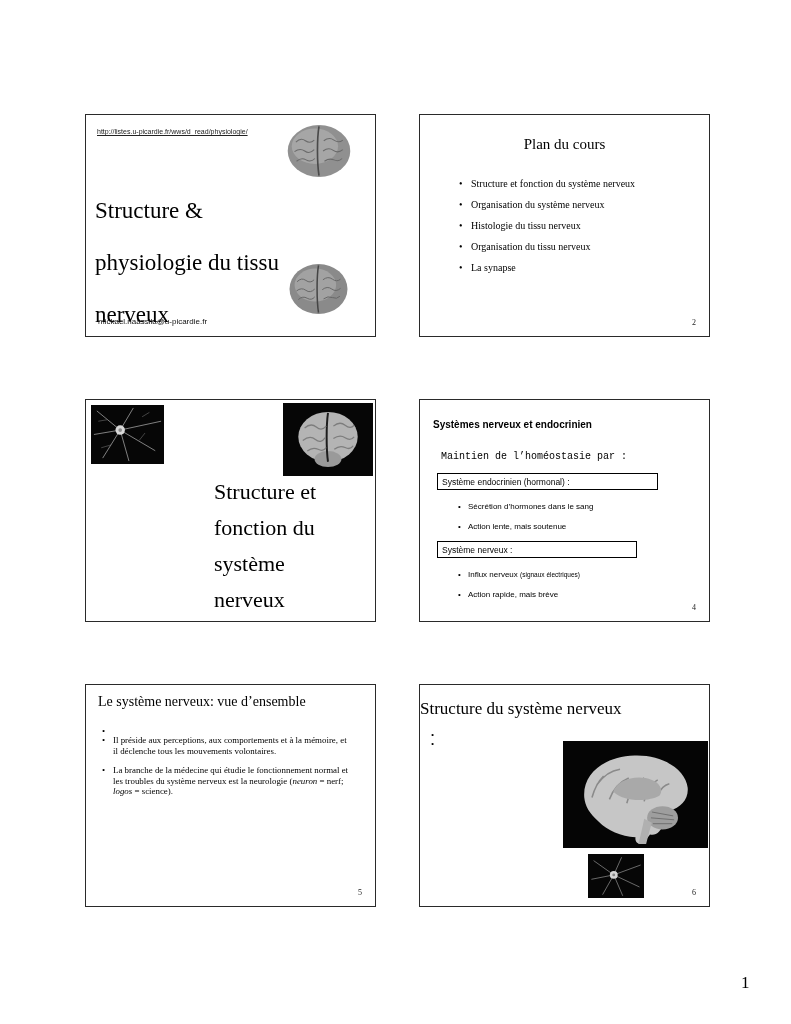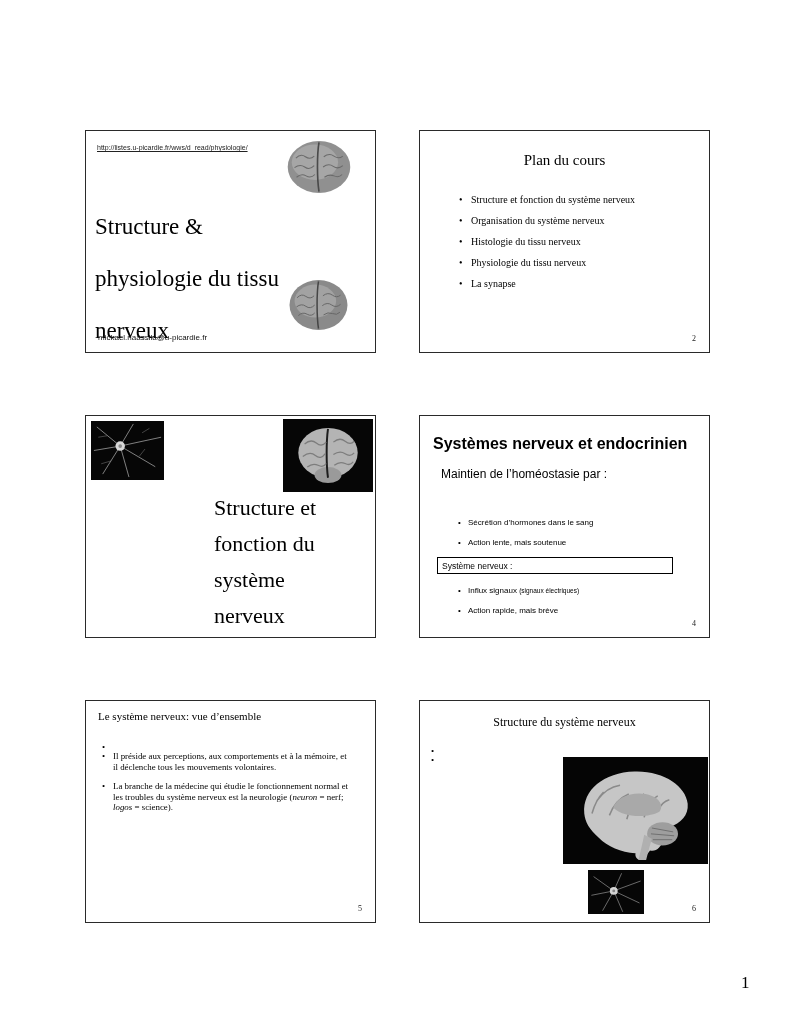--- a/index.html
+++ b/index.html
@@ -7,7 +7,7 @@
   html,body { background:#ffffff; }
   .page { position:relative; width:791px; height:1024px; background:#ffffff; color:#000;
           font-family:"Liberation Serif","DejaVu Serif",serif; overflow:hidden; }
-  .slide { position:absolute; width:291px; height:223px; border:1px solid #2a2a2a; background:#fff;margin-top:16px; }
+  .slide { position:absolute; width:291px; height:223px; border:1px solid #2a2a2a; background:#fff; }
   #slide1{left:85px;top:114px} #slide2{left:419px;top:114px}
   #slide3{left:85px;top:399px} #slide4{left:419px;top:399px}
   #slide5{left:85px;top:684px} #slide6{left:419px;top:684px}

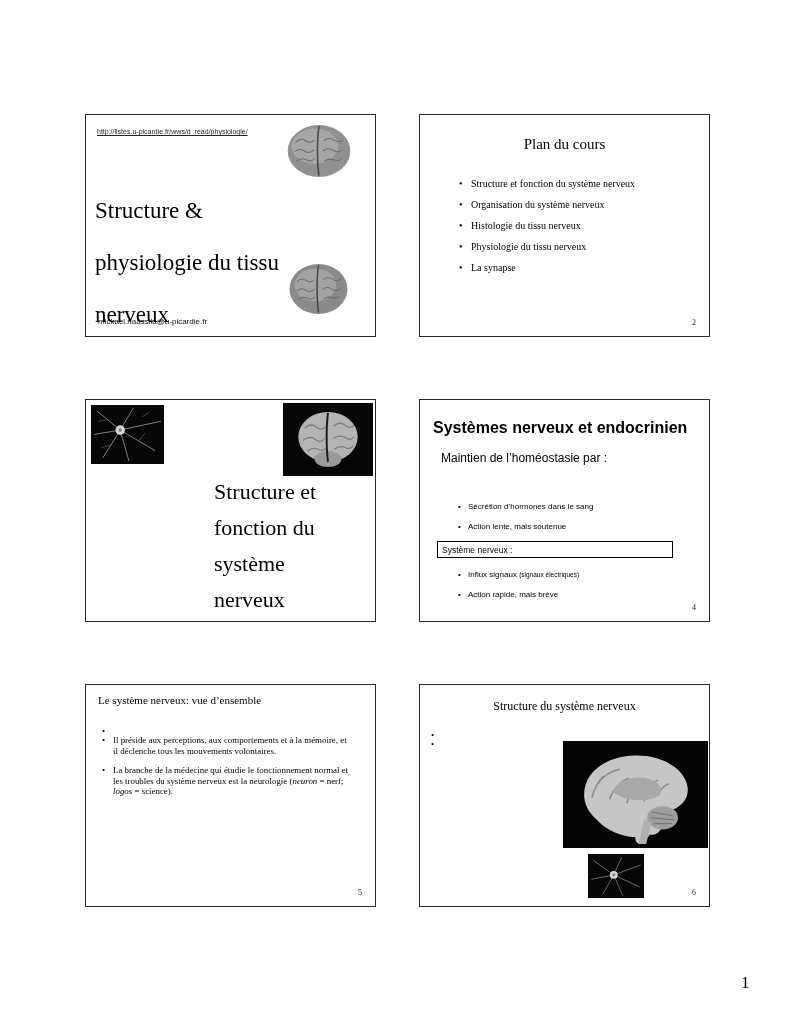--- a/index.html
+++ b/index.html
@@ -115,7 +115,7 @@
       </div>
       <div class="li">
         <span class="bul">•</span>
-        <span>Physiologie du tissu nerveux</span>
+        <span>Organisation du tissu nerveux</span>
       </div>
       <div class="li">
         <span class="bul">•</span>

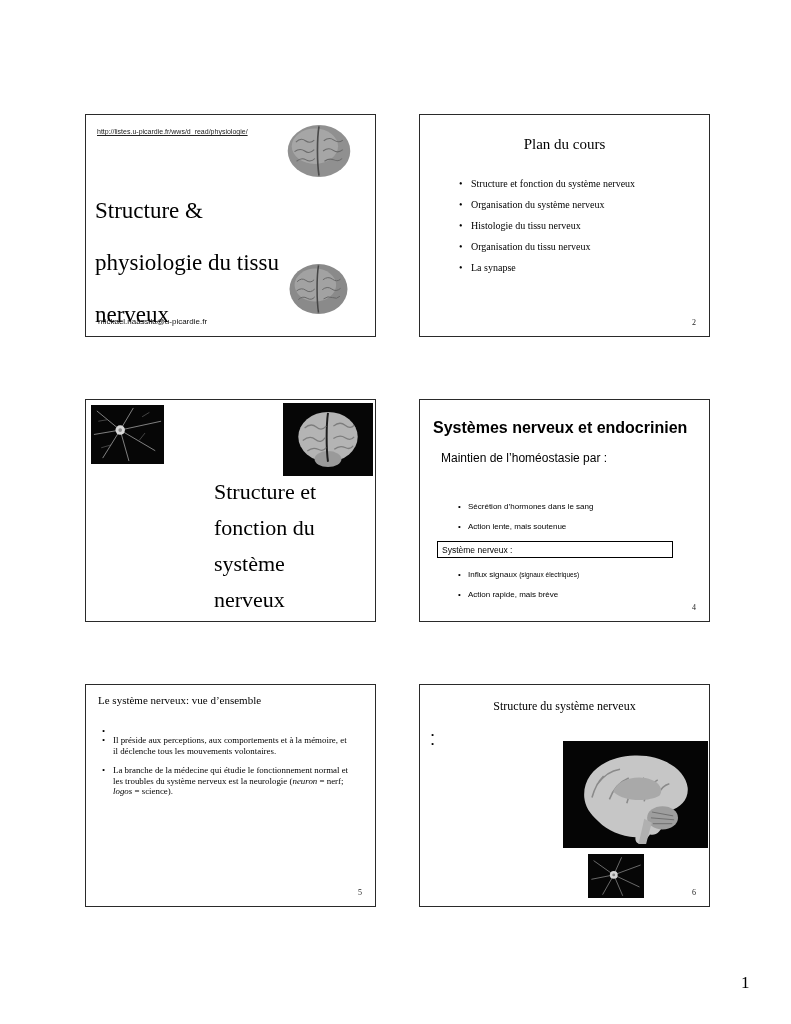--- a/index.html
+++ b/index.html
@@ -36,7 +36,7 @@
 
   
   .s4 { font-family:"Liberation Sans","DejaVu Sans",sans-serif; }
-  .s4-title { position:absolute; left:13px; top:19px; font-size:16px; font-weight:bold; }
+  .s4-title { position:absolute; left:13px; top:19px; font-size:10px; font-weight:bold; }
   .s4-intro { position:absolute; left:21px; top:51px; font-size:12px; }
   .s4-box { position:absolute; left:17px; border:1px solid #000; font-size:8.5px; padding:3px 4px 2px; background:#fff; }
   .s4-box1 { top:73px; width:221px; }

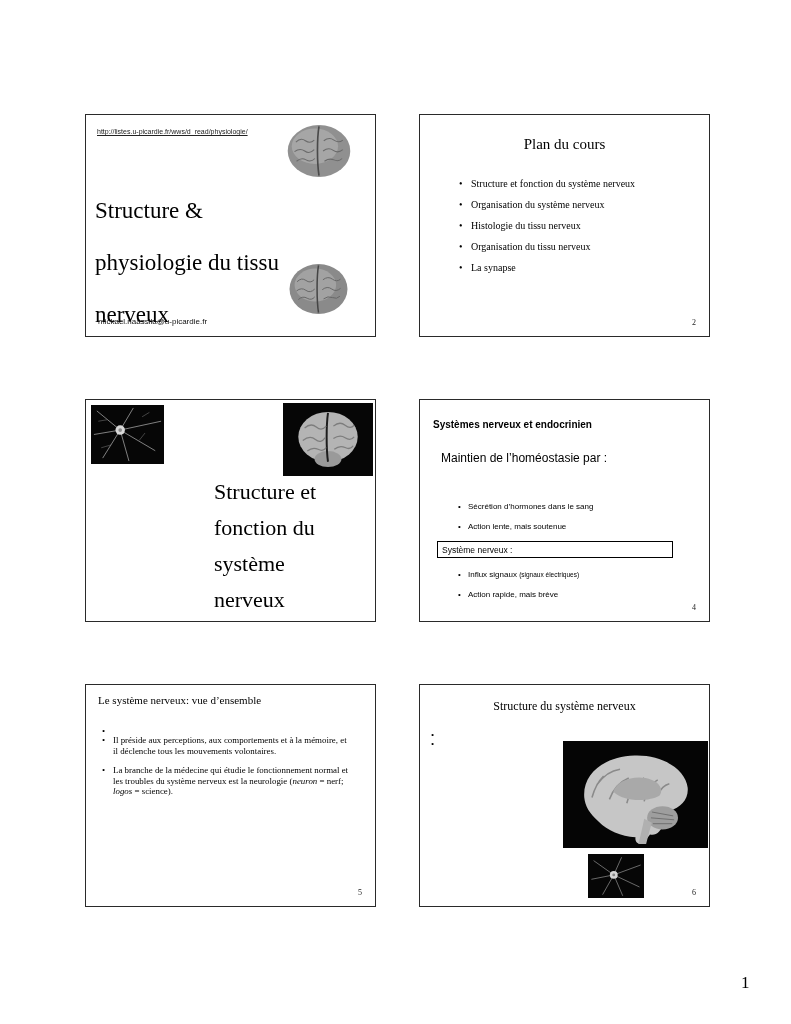--- a/index.html
+++ b/index.html
@@ -37,7 +37,7 @@
   
   .s4 { font-family:"Liberation Sans","DejaVu Sans",sans-serif; }
   .s4-title { position:absolute; left:13px; top:19px; font-size:10px; font-weight:bold; }
-  .s4-intro { position:absolute; left:21px; top:51px; font-size:12px; }
+  .s4-intro { position:absolute; left:21px; top:51px; font-size:10px;font-family:Liberation Mono, monospace; }
   .s4-box { position:absolute; left:17px; border:1px solid #000; font-size:8.5px; padding:3px 4px 2px; background:#fff; }
   .s4-box1 { top:73px; width:221px; }
   .s4-box2 { top:141px; width:236px; }

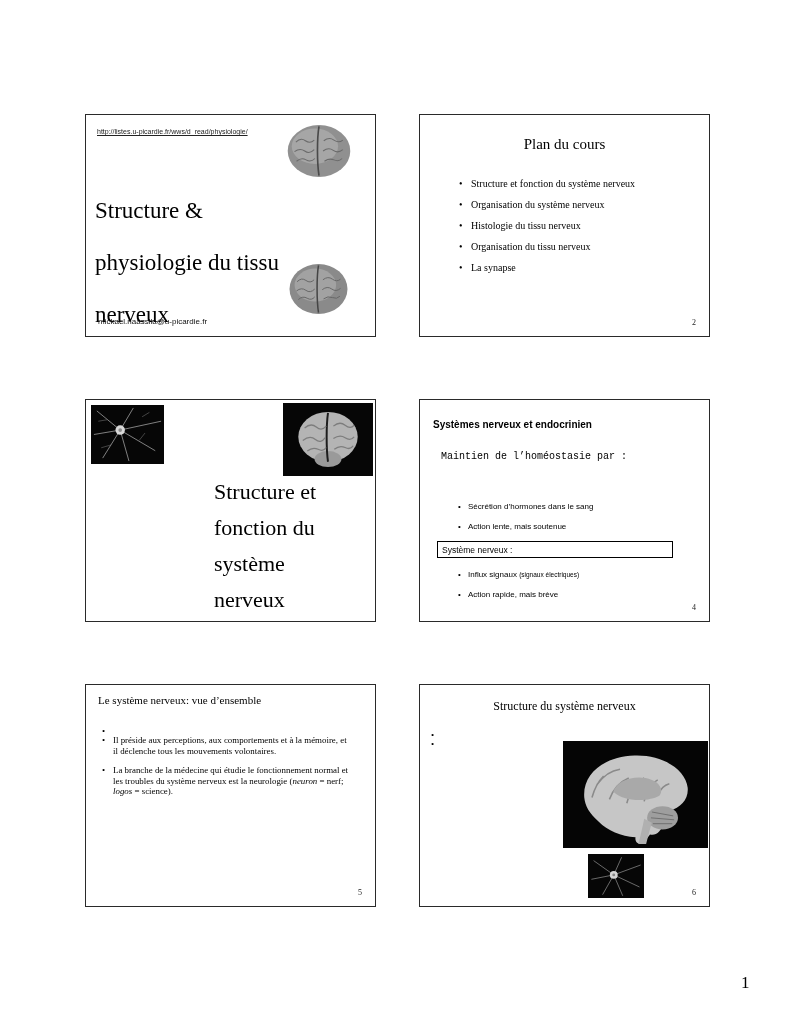--- a/index.html
+++ b/index.html
@@ -155,6 +155,7 @@
   <div class="slide s4" id="slide4">
     <div class="s4-title">Systèmes nerveux et endocrinien</div>
     <div class="s4-intro">Maintien de l’homéostasie par :</div>
+    <div class="s4-box s4-box1">Système endocrinien (hormonal) :</div>
     <div class="s4-blist s4-g1">
       <div class="li">
         <span class="bul">•</span>

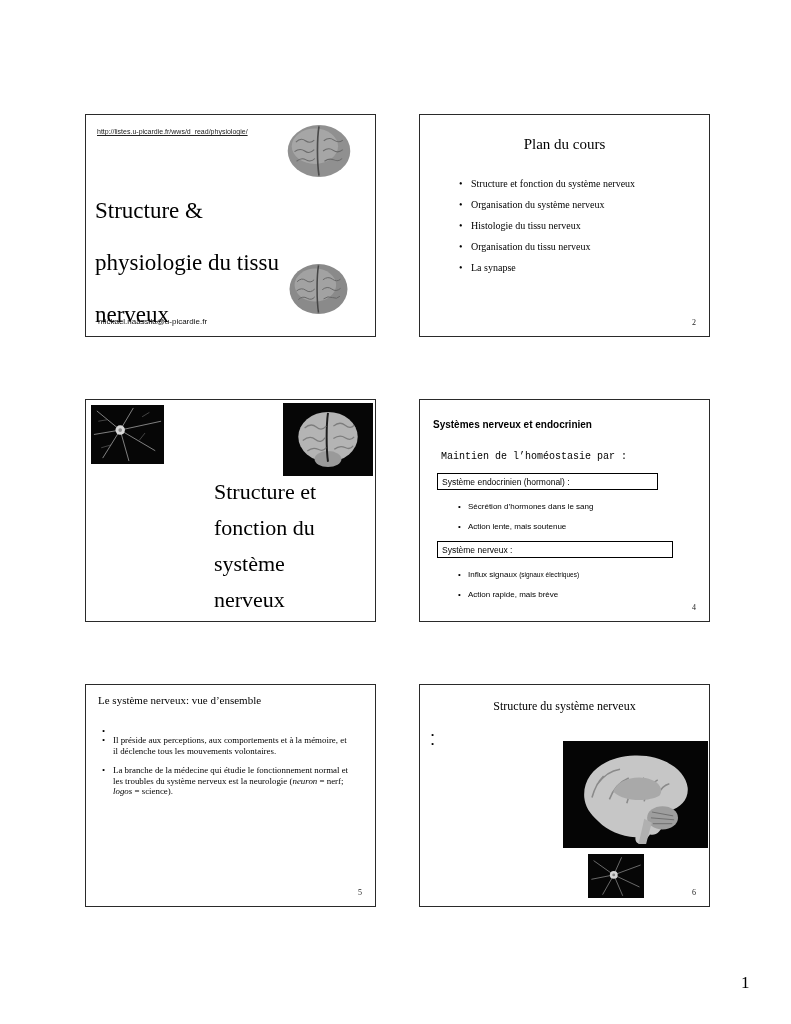--- a/index.html
+++ b/index.html
@@ -40,7 +40,7 @@
   .s4-intro { position:absolute; left:21px; top:51px; font-size:10px;font-family:Liberation Mono, monospace; }
   .s4-box { position:absolute; left:17px; border:1px solid #000; font-size:8.5px; padding:3px 4px 2px; background:#fff; }
   .s4-box1 { top:73px; width:221px; }
-  .s4-box2 { top:141px; width:236px; }
+  .s4-box2 { top:141px; width:200px; }
   .s4-blist { position:absolute; left:38px; font-size:8px; }
   .s4-blist .li { position:relative; padding-left:10px; margin-bottom:10px; line-height:10px; }
   .s4-g1 { top:102px; }

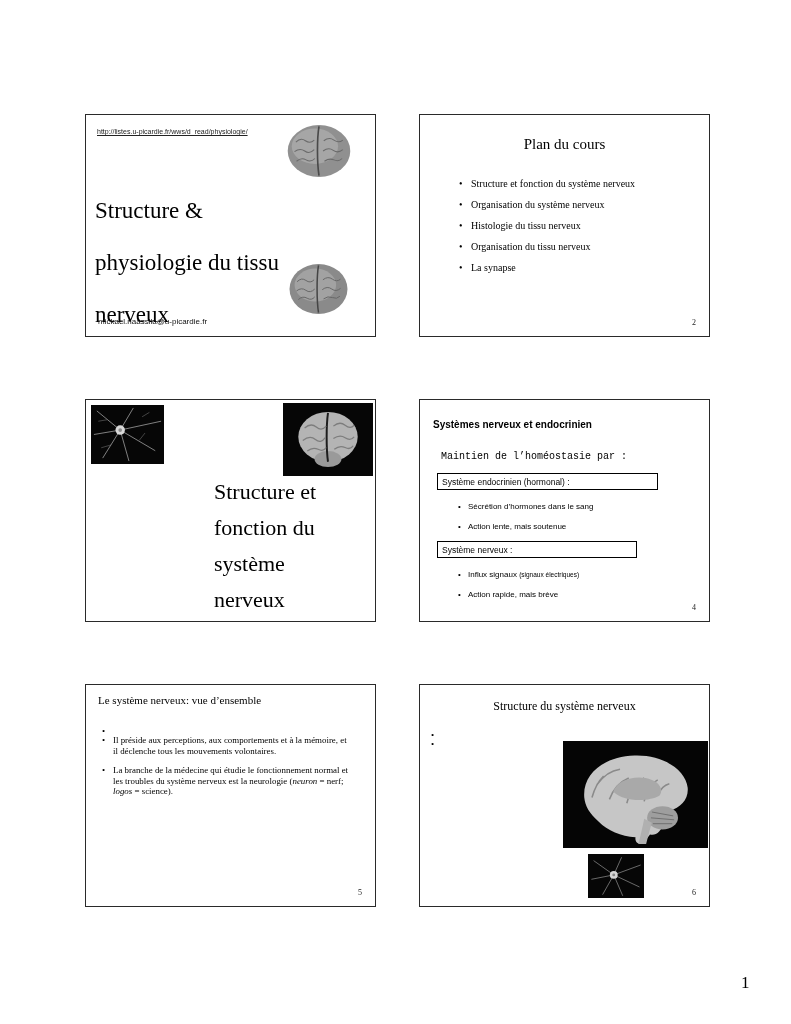--- a/index.html
+++ b/index.html
@@ -170,7 +170,7 @@
     <div class="s4-blist s4-g2">
       <div class="li">
         <span class="bul">•</span>
-        <span><span>Influx signaux </span><span class="small-paren">(signaux électriques)</span></span>
+        <span><span>Influx nerveux </span><span class="small-paren">(signaux électriques)</span></span>
       </div>
       <div class="li">
         <span class="bul">•</span>

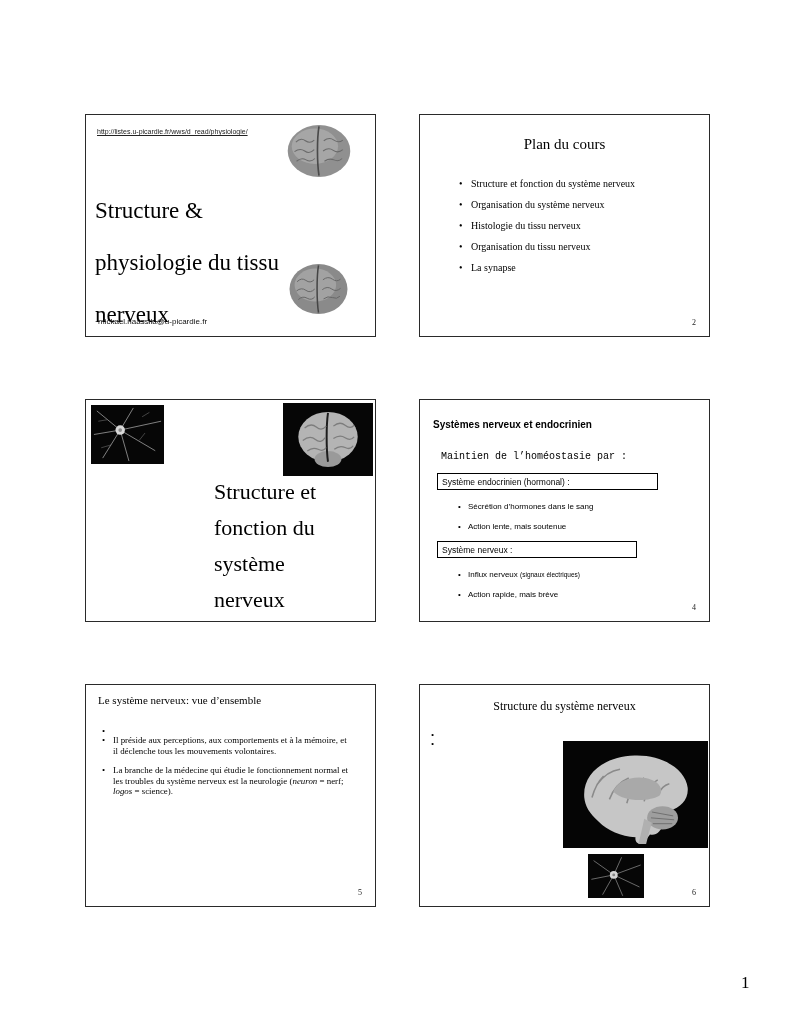--- a/index.html
+++ b/index.html
@@ -48,7 +48,7 @@
   .small-paren { font-size:6.5px; }
 
   
-  .s5-title { position:absolute; left:12px; top:9px; font-size:11px; }
+  .s5-title { position:absolute; left:12px; top:9px; font-size:14px; }
   .s5-list { position:absolute; left:16px; top:41px; width:250px; font-size:8.9px; }
   .s5-list .li { position:relative; padding-left:11px; margin-bottom:9px; line-height:10.5px; }
 

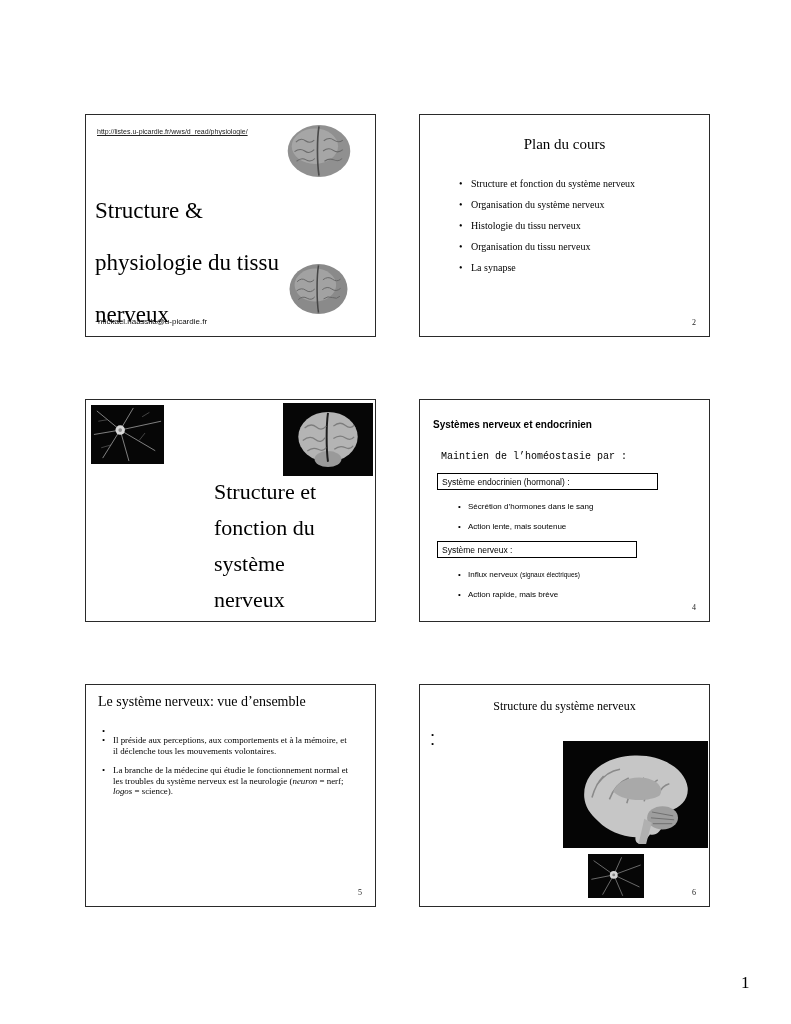--- a/index.html
+++ b/index.html
@@ -53,7 +53,7 @@
   .s5-list .li { position:relative; padding-left:11px; margin-bottom:9px; line-height:10.5px; }
 
   
-  .s6-title { margin-top:14px; text-align:center; font-size:12px; }
+  .s6-title { margin-top:14px; font-size:17px; }
   .s6-list { position:absolute; left:11px; top:44px; width:134px; font-size:9px; }
   .s6-list .li { position:relative; padding-left:10px; margin-bottom:9px; line-height:13px; }
   .s6-brain { position:absolute; left:143px; top:56px; width:145px; height:107px; }

